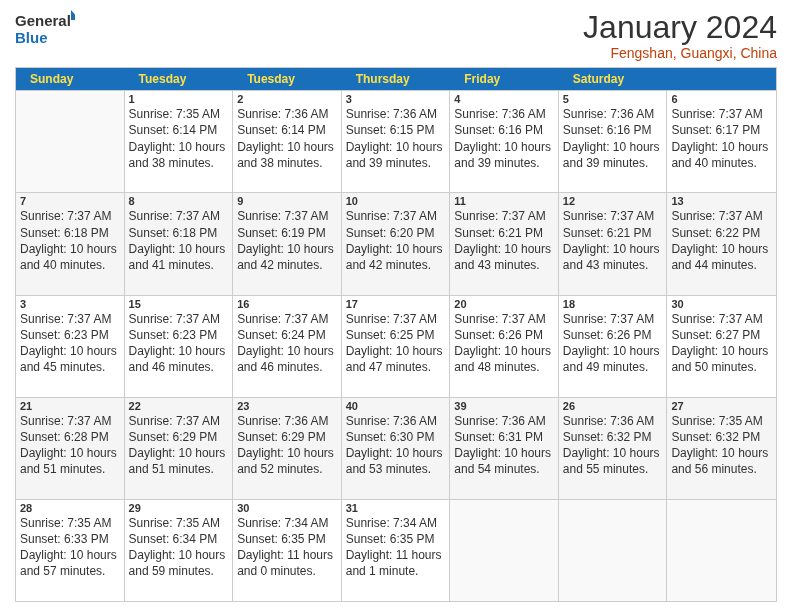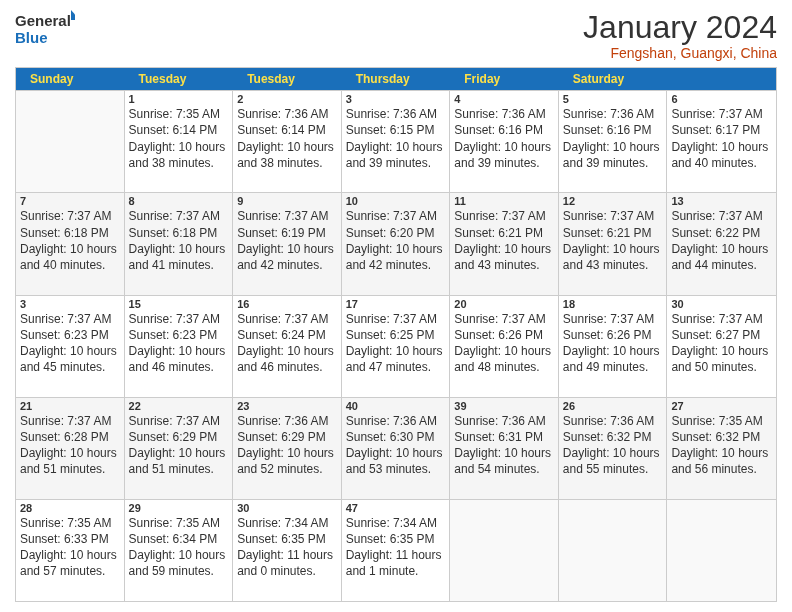--- a/index.html
+++ b/index.html
@@ -258,7 +258,7 @@
             <div class="day-info">Sunrise: 7:34 AM<br>Sunset: 6:35 PM<br>Daylight: 11 hours and 0 minutes.</div>
           </div>
           <div class="cal-cell">
-            <span class="day-num">47</span>
+            <span class="day-num">31</span>
             <div class="day-info">Sunrise: 7:34 AM<br>Sunset: 6:35 PM<br>Daylight: 11 hours and 1 minute.</div>
           </div>
           <div class="cal-cell empty"></div>

